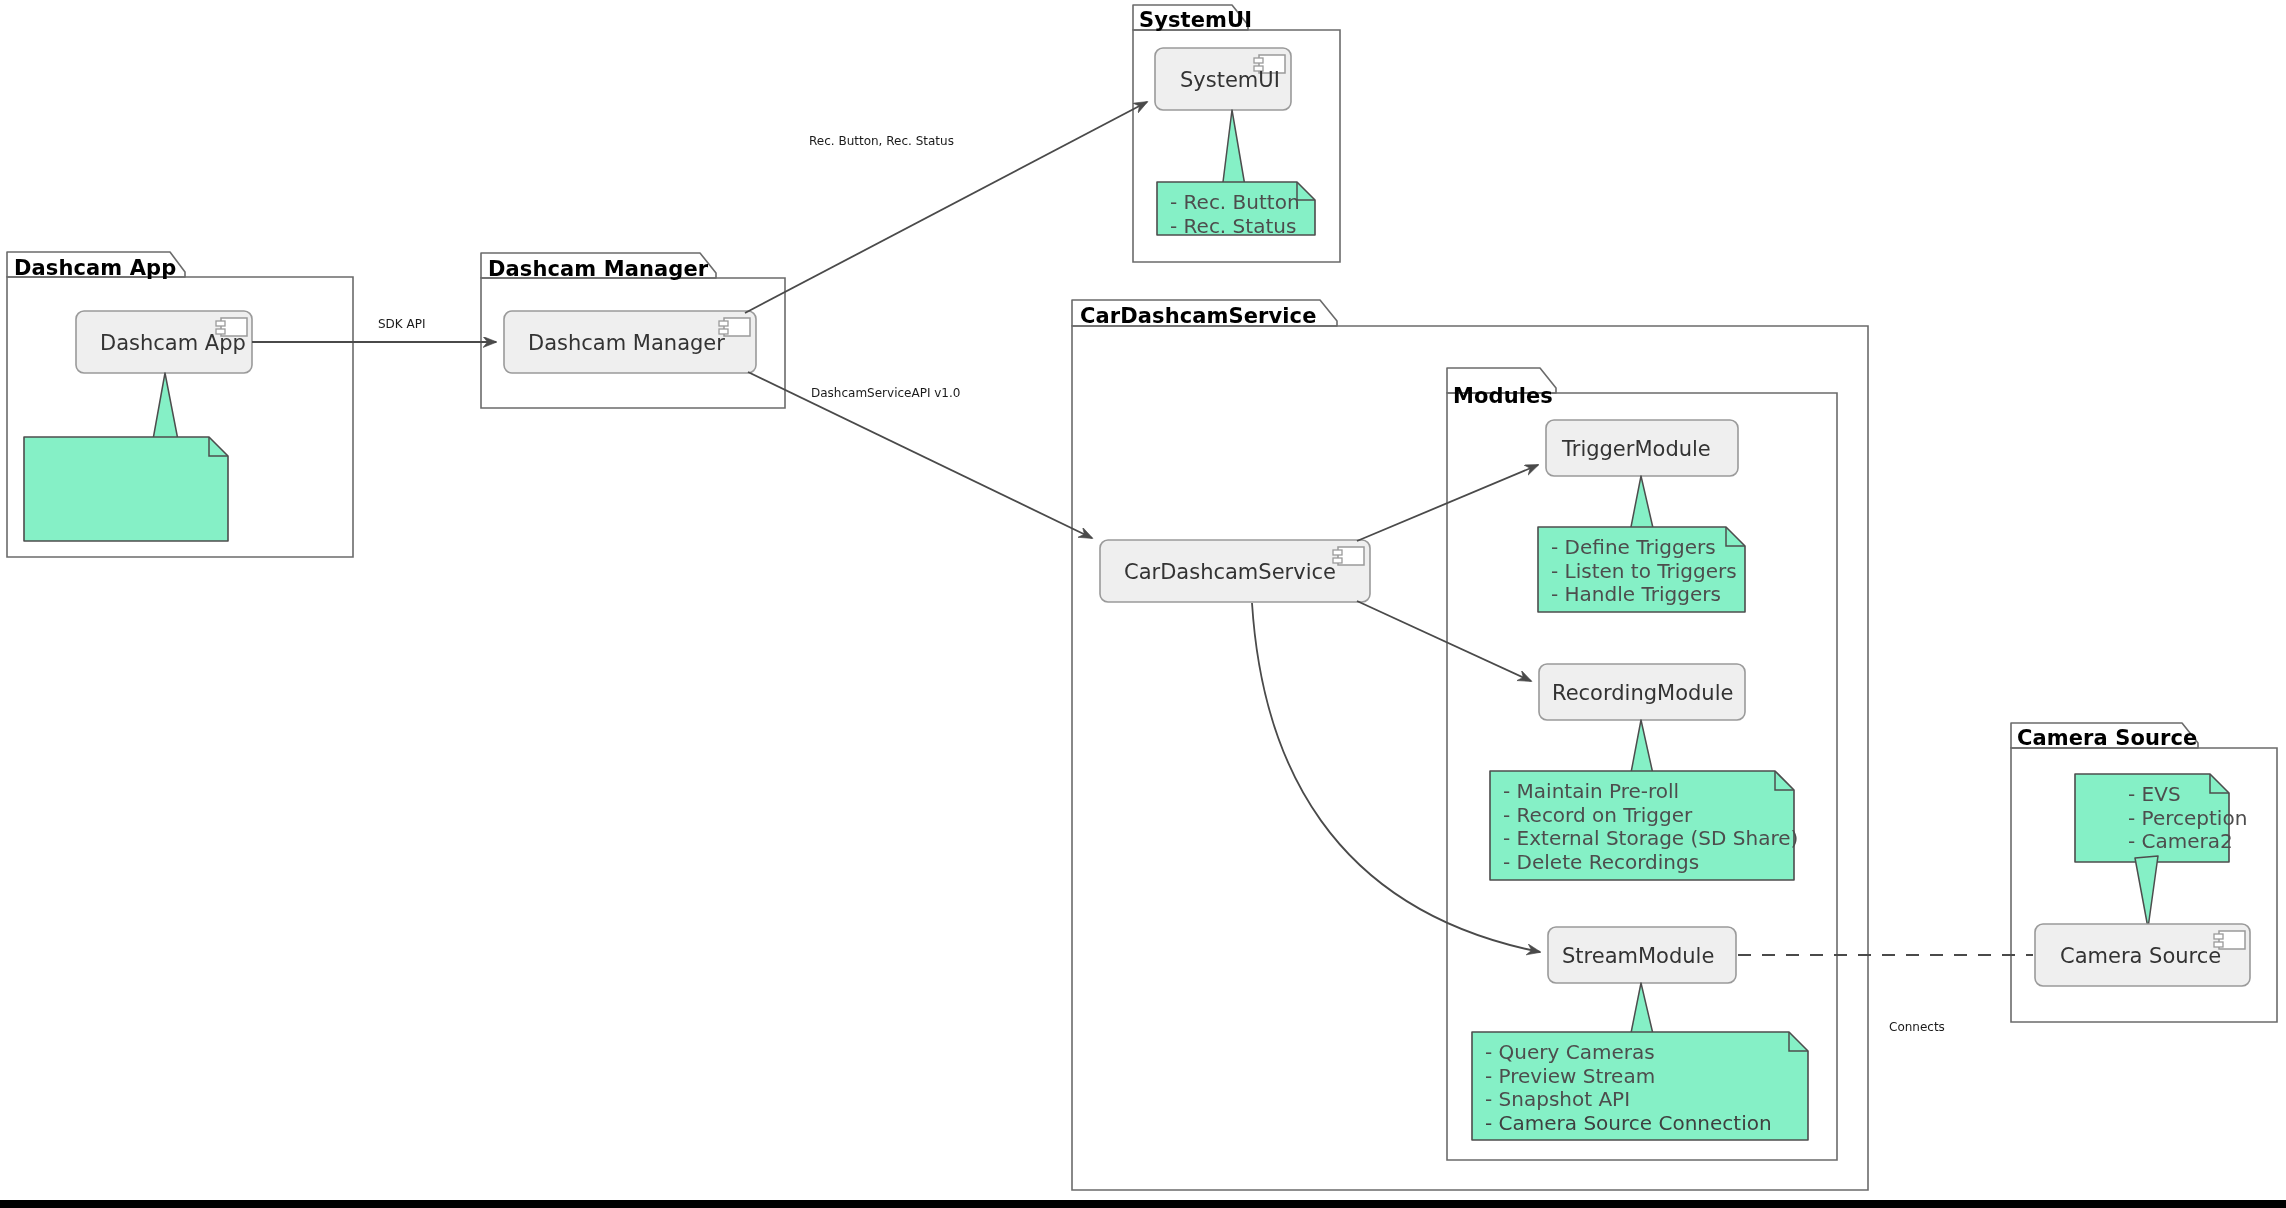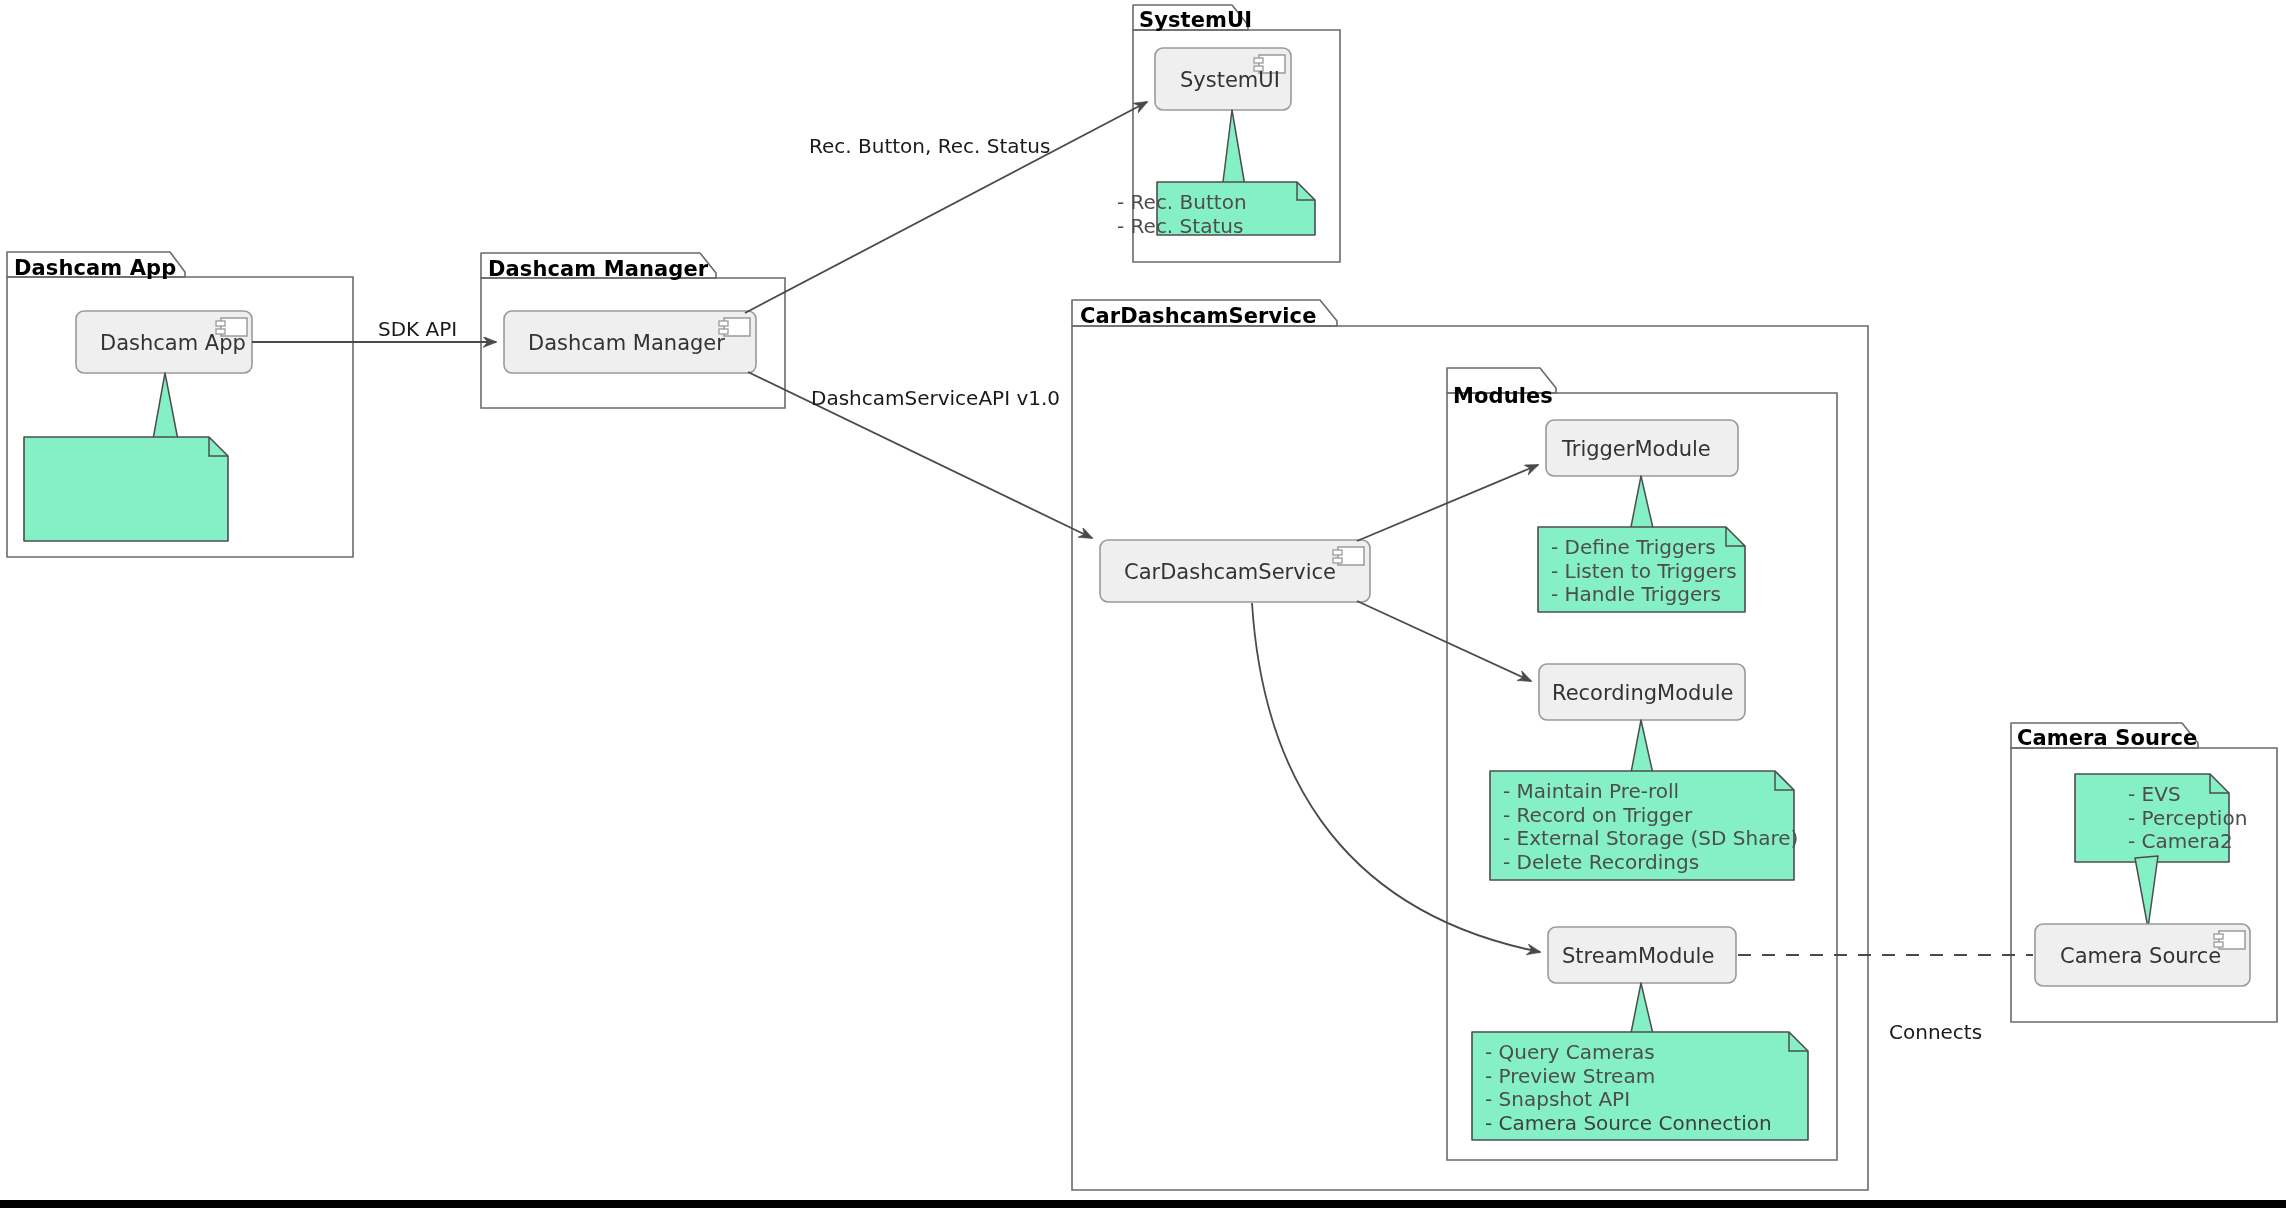--- a/index.html
+++ b/index.html
@@ -26,7 +26,7 @@
   }
   .note-text b{font-weight:normal;color:#3f3f3f;}
   .edge-label{
-    position:absolute;font-size:20px;color:#1a1a1a;white-space:nowrap;
+    position:absolute;font-size:12px;color:#1a1a1a;white-space:nowrap;
   }
   .bottom-bar{
     position:absolute;left:0;top:1200px;width:2286px;height:8px;

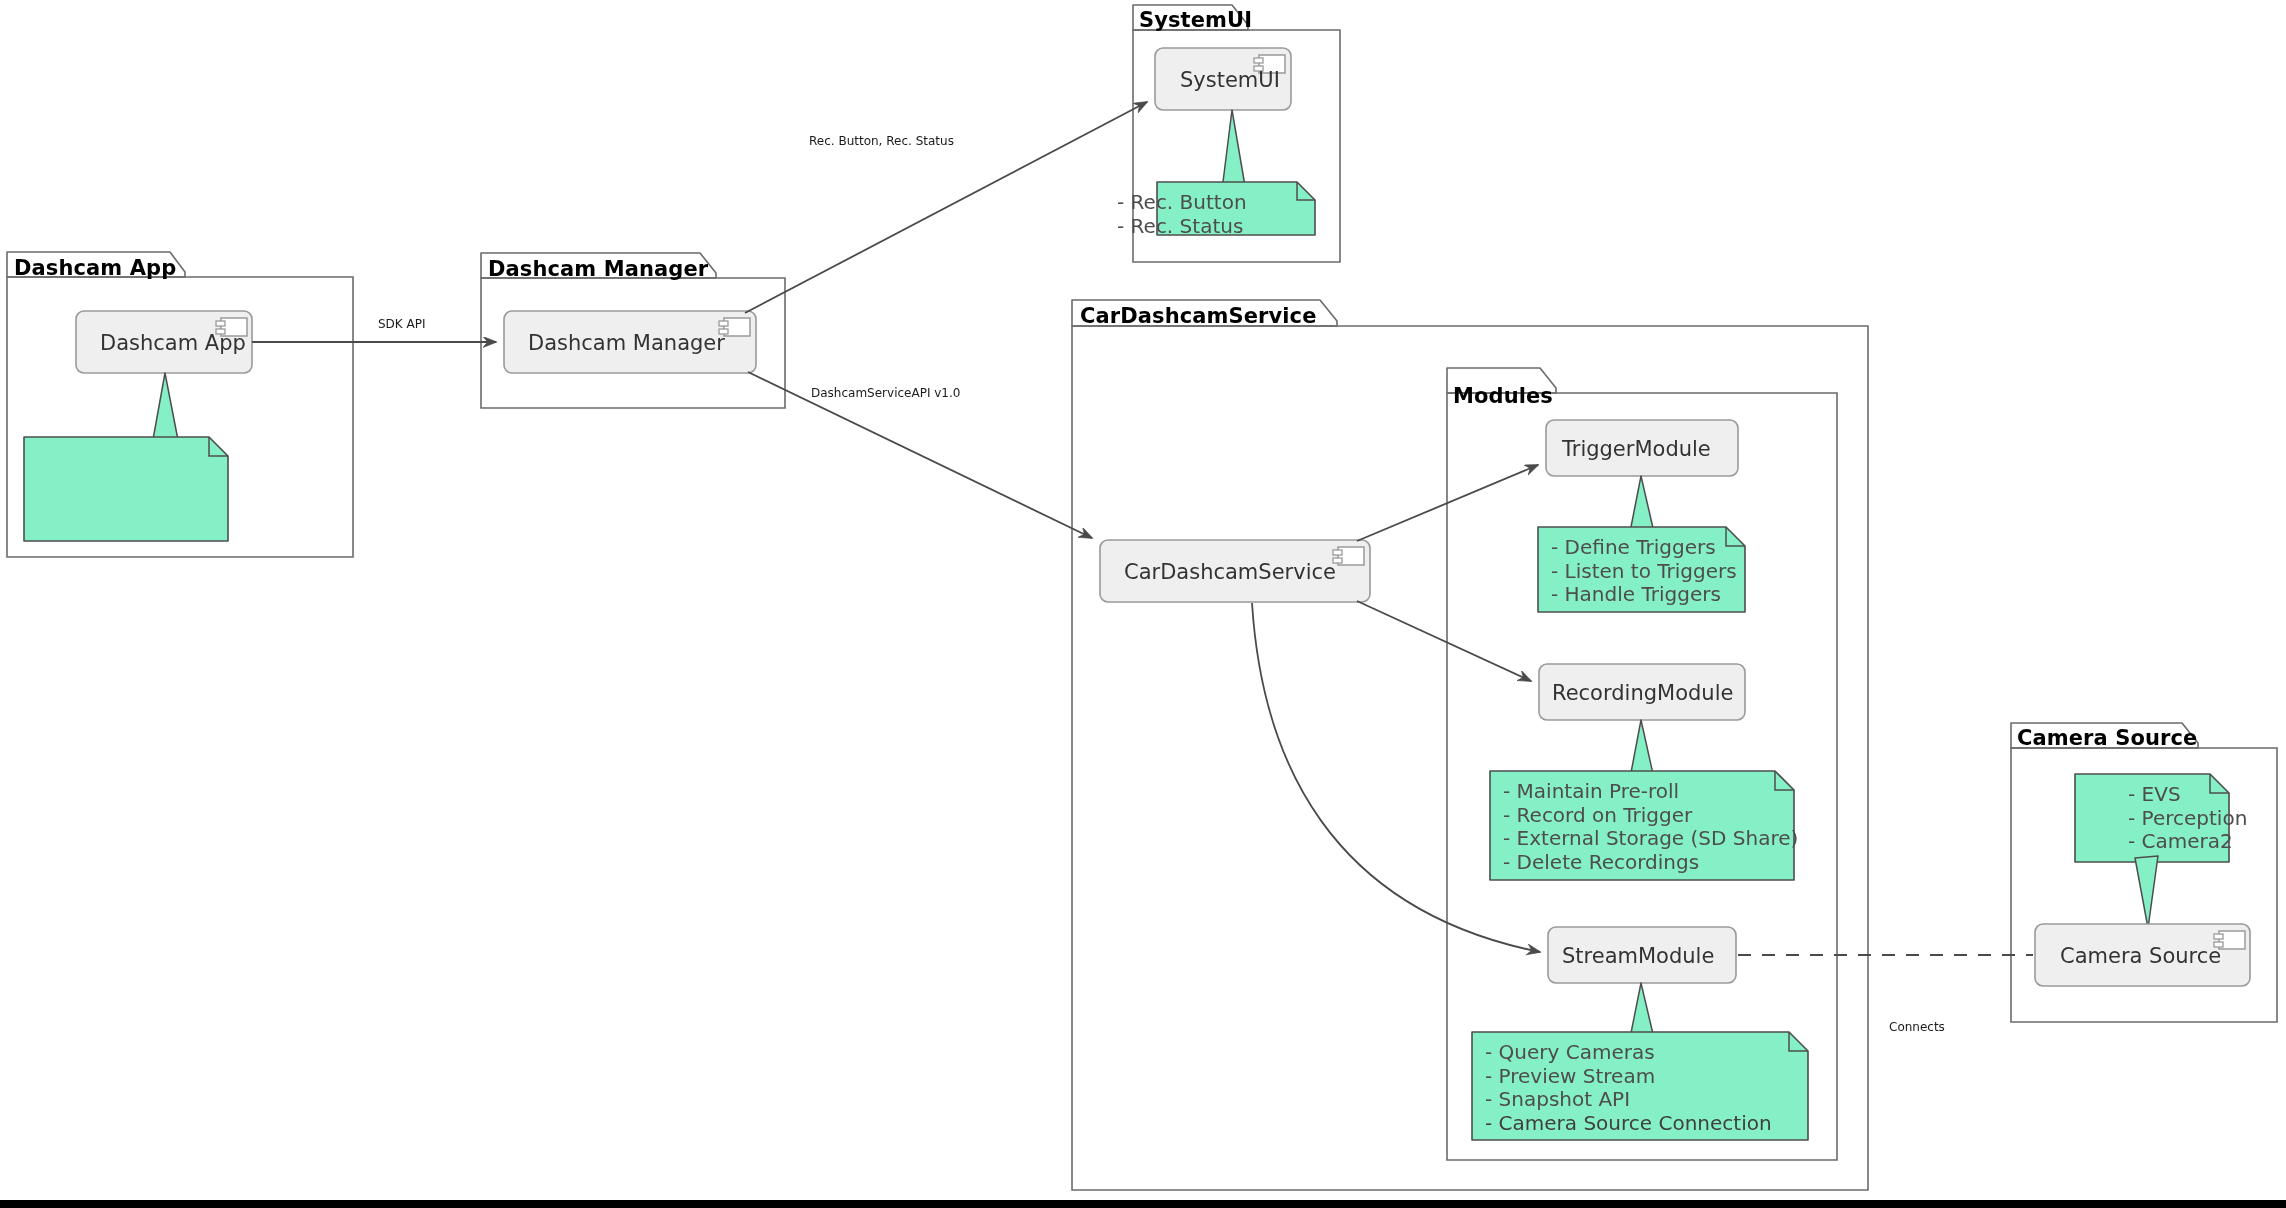--- a/index.html
+++ b/index.html
@@ -207,7 +207,7 @@
 <div class="comp-label" style="left:1552px;top:681px;">RecordingModule</div>
 <div class="comp-label" style="left:1562px;top:944px;">StreamModule</div>
 
-<div class="note-text" style="left:1117px;top:191px;" id="note-sysui"><div>- Rec. Button</div><div>- Rec. Status</div></div>
+<div class="note-text" style="left:1170px;top:191px;" id="note-sysui"><div>- Rec. Button</div><div>- Rec. Status</div></div>
 <div class="note-text" style="left:1551px;top:536px;" id="note-trig"><div>- Define Triggers</div><div>- Listen to Triggers</div><div>- Handle Triggers</div></div>
 <div class="note-text" style="left:1503px;top:780px;" id="note-rec"><div>- Maintain Pre-roll</div><div>- Record on Trigger</div><div>- External Storage (SD Share)</div><div>- Delete Recordings</div></div>
 <div class="note-text" style="left:1485px;top:1041px;" id="note-stream"><div>- Query Cameras</div><div>- Preview Stream</div><div>- Snapshot API</div><div><b>- Camera Source Connection</b></div></div>

